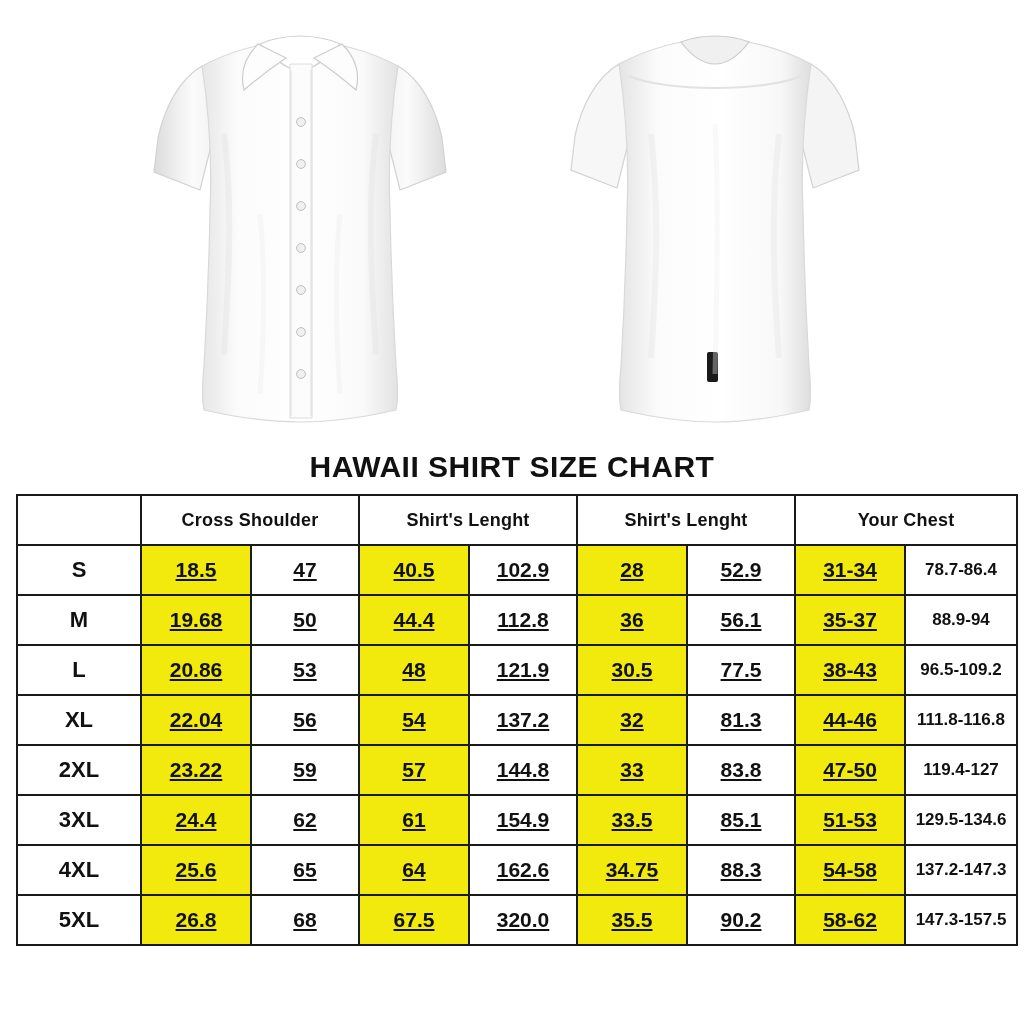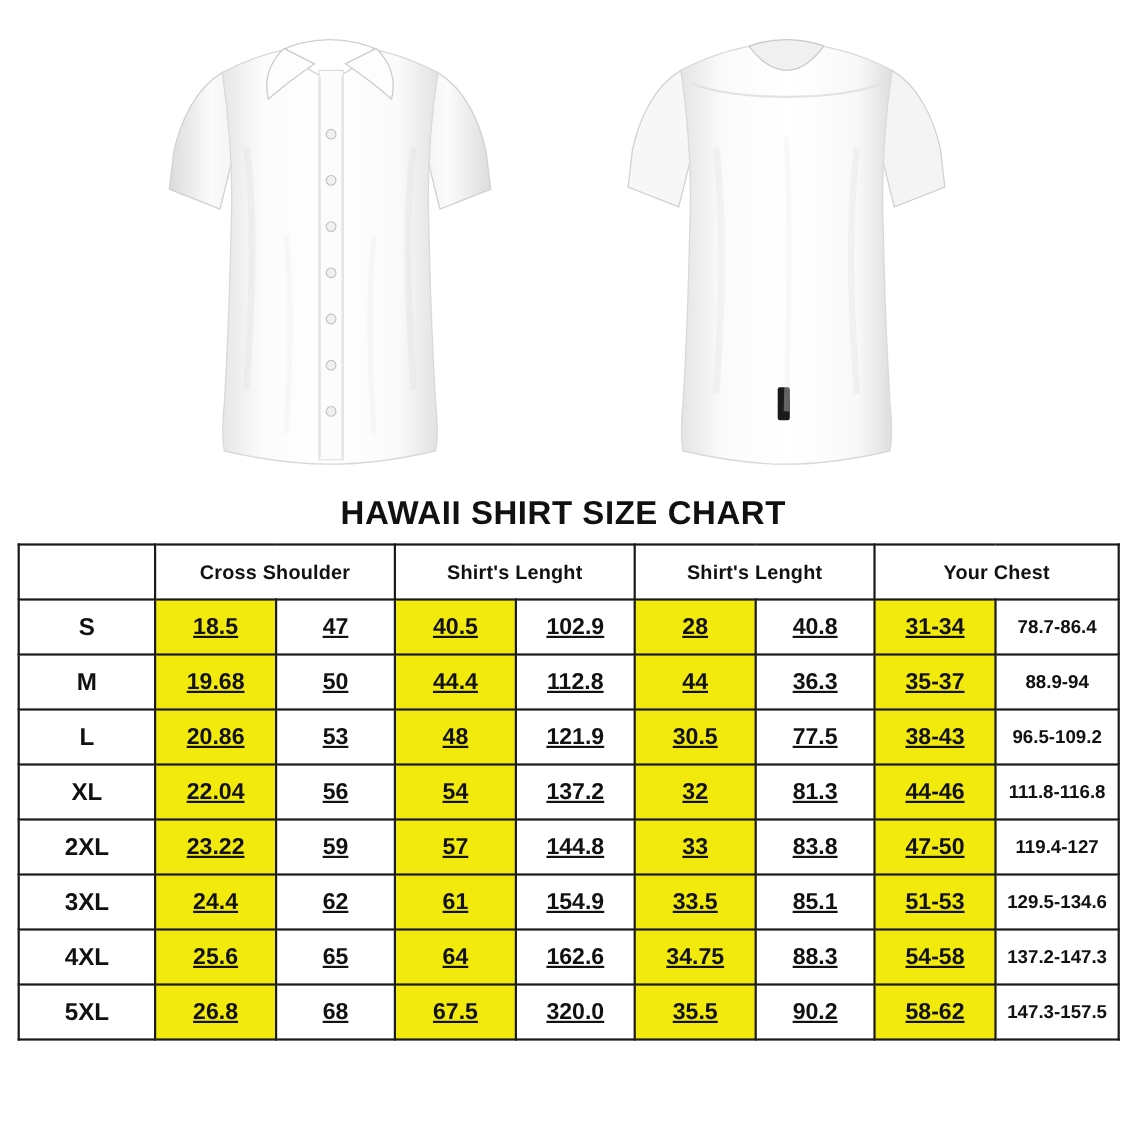--- a/index.html
+++ b/index.html
@@ -221,7 +221,7 @@
           <td class="cell yellow">40.5</td>
           <td class="cell">102.9</td>
           <td class="cell yellow">28</td>
-          <td class="cell">40.8</td>
+          <td class="cell">52.9</td>
           <td class="cell yellow">31-34</td>
           <td class="cell-small">78.7-86.4</td>
         </tr>

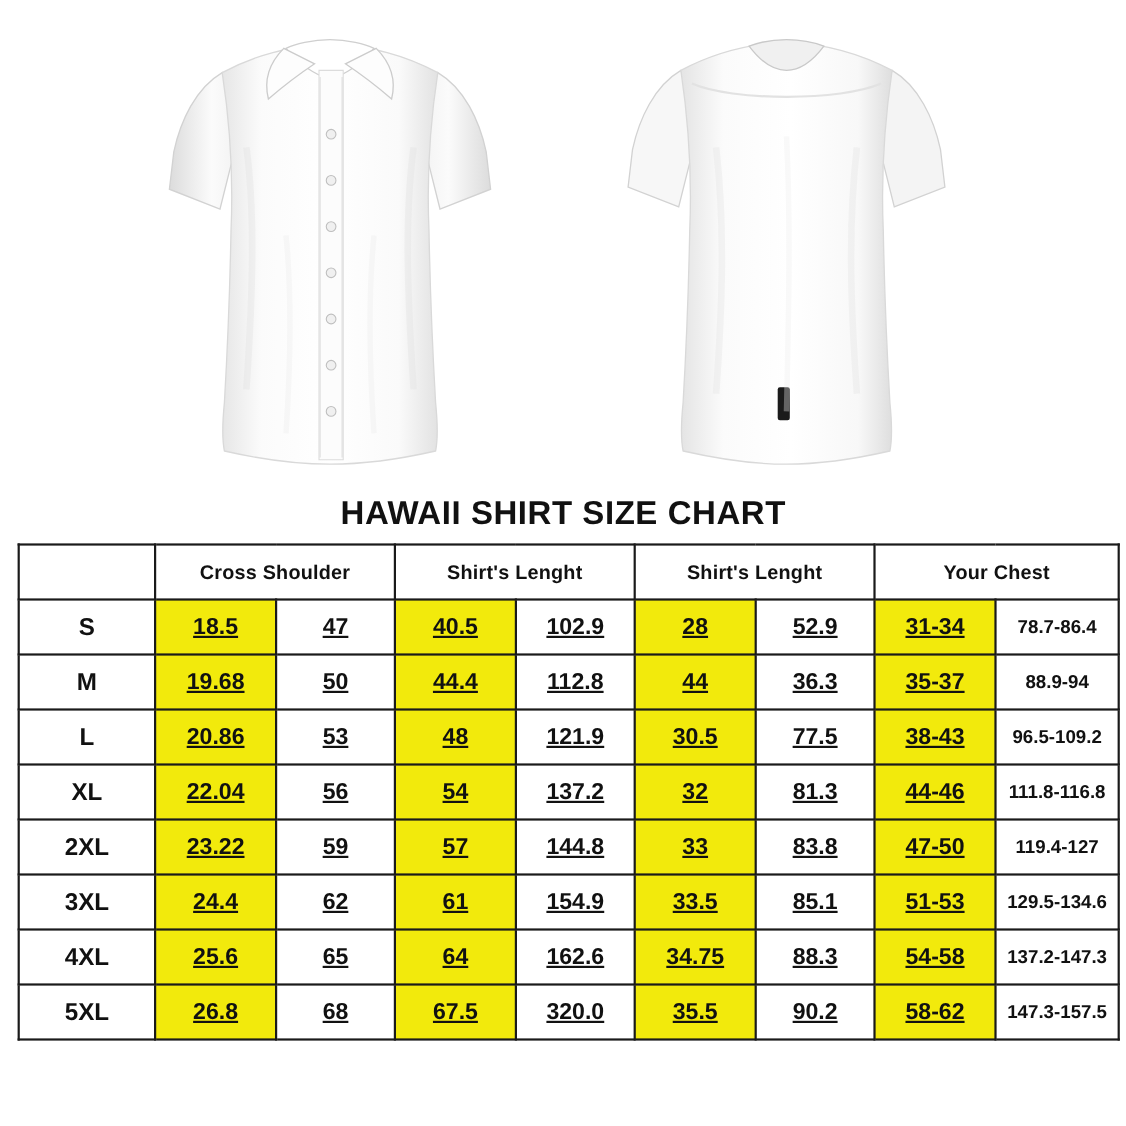--- a/index.html
+++ b/index.html
@@ -231,7 +231,7 @@
           <td class="cell">50</td>
           <td class="cell yellow">44.4</td>
           <td class="cell">112.8</td>
-          <td class="cell yellow">44</td>
+          <td class="cell yellow">36</td>
           <td class="cell">36.3</td>
           <td class="cell yellow">35-37</td>
           <td class="cell-small">88.9-94</td>

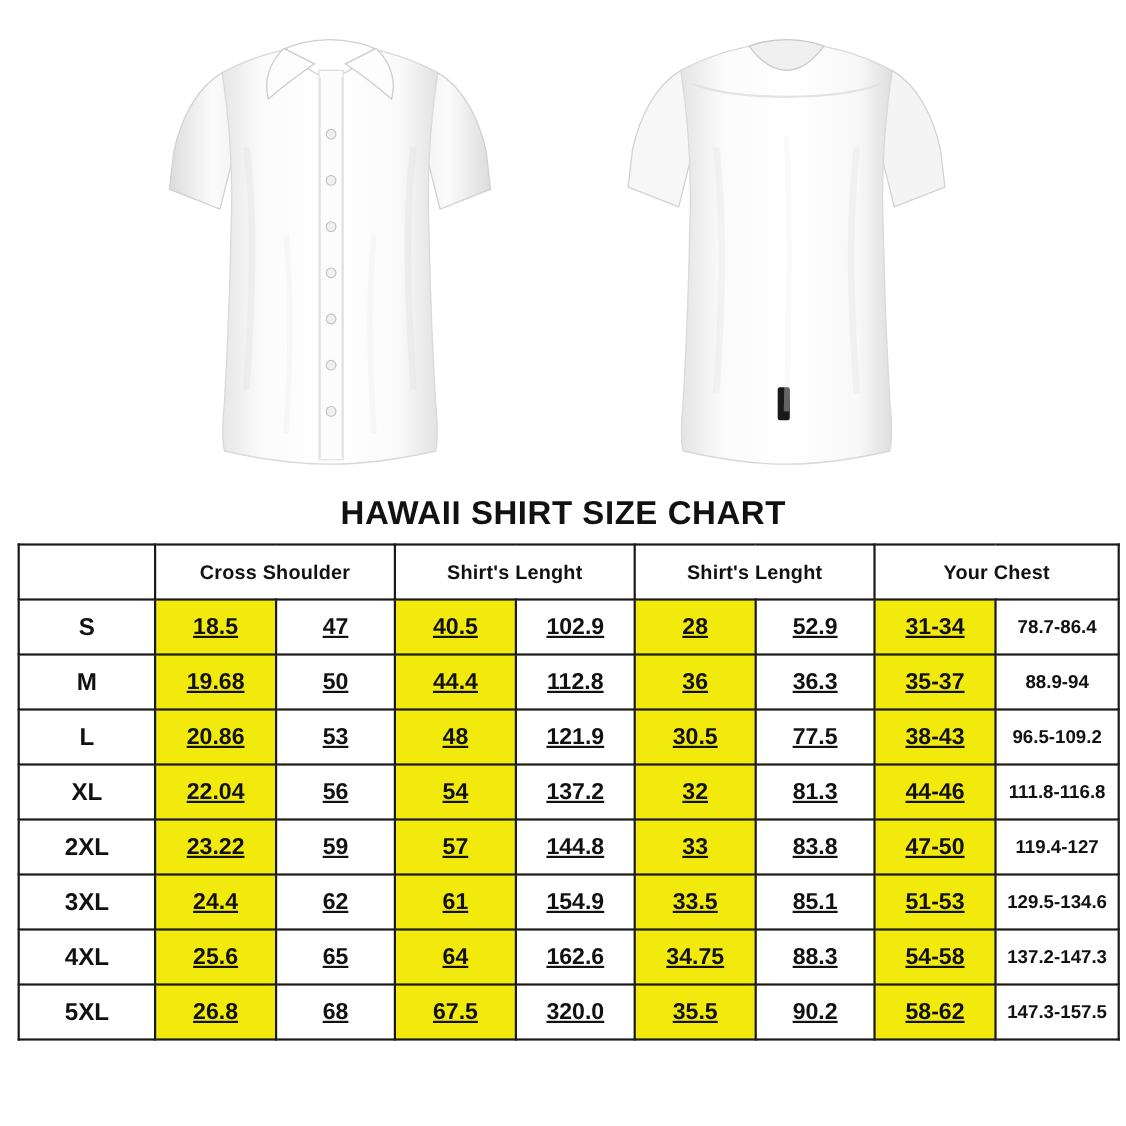--- a/index.html
+++ b/index.html
@@ -232,7 +232,7 @@
           <td class="cell yellow">44.4</td>
           <td class="cell">112.8</td>
           <td class="cell yellow">36</td>
-          <td class="cell">36.3</td>
+          <td class="cell">56.1</td>
           <td class="cell yellow">35-37</td>
           <td class="cell-small">88.9-94</td>
         </tr>

